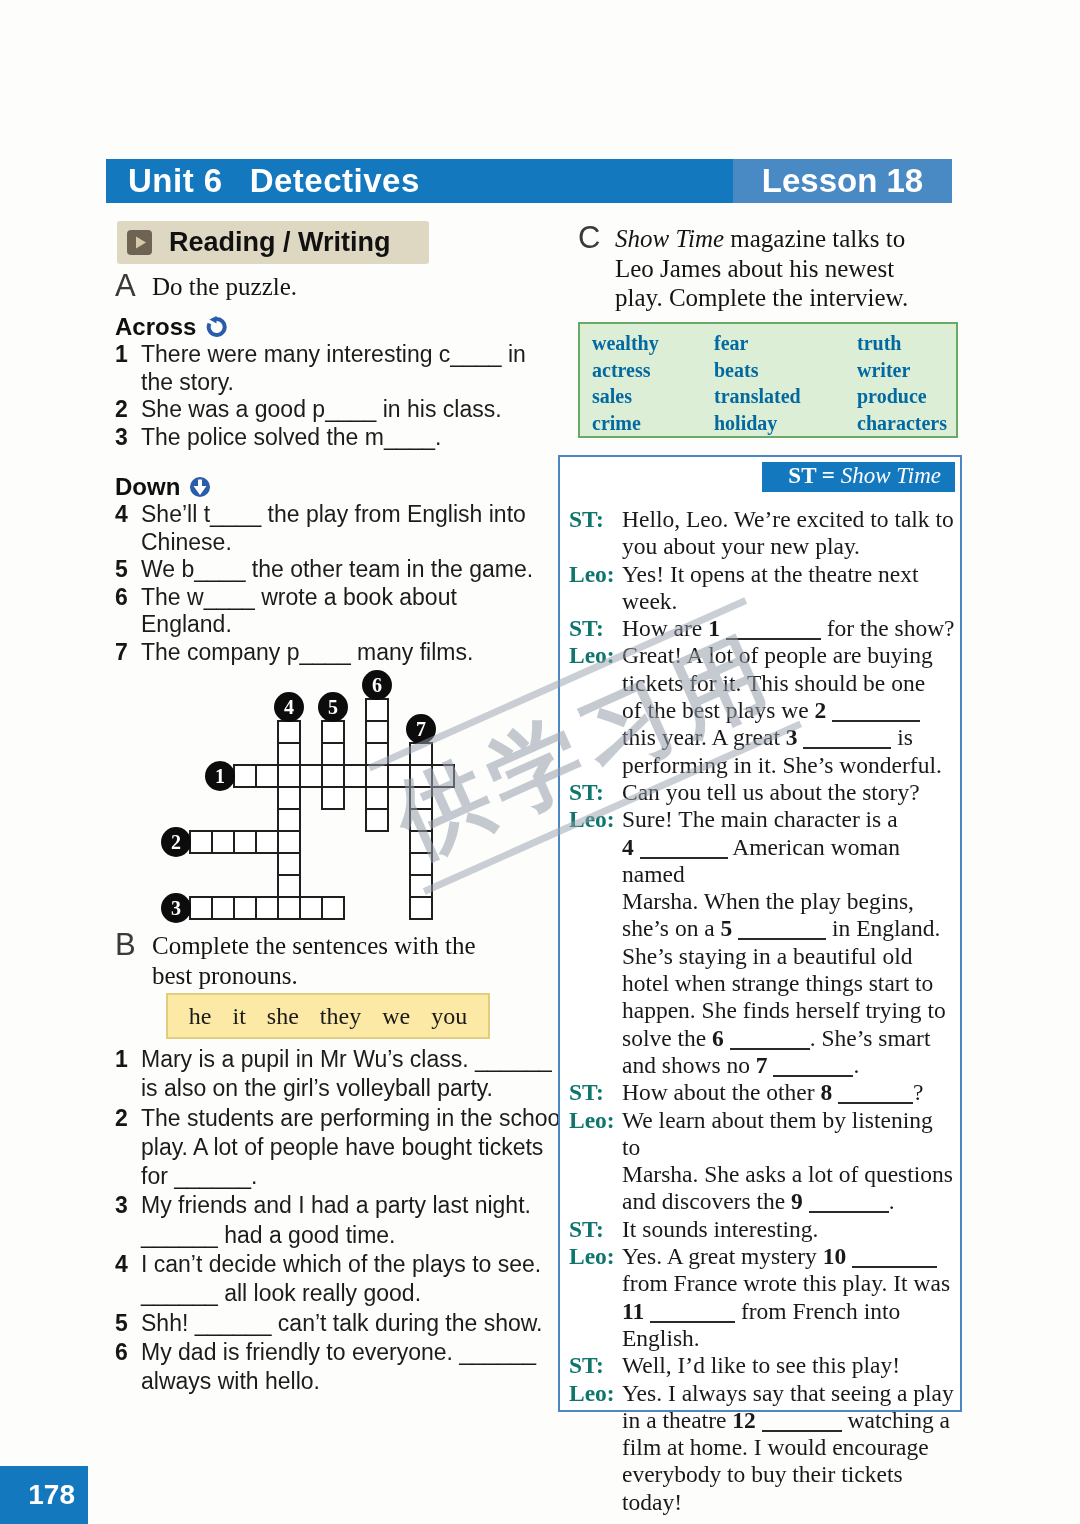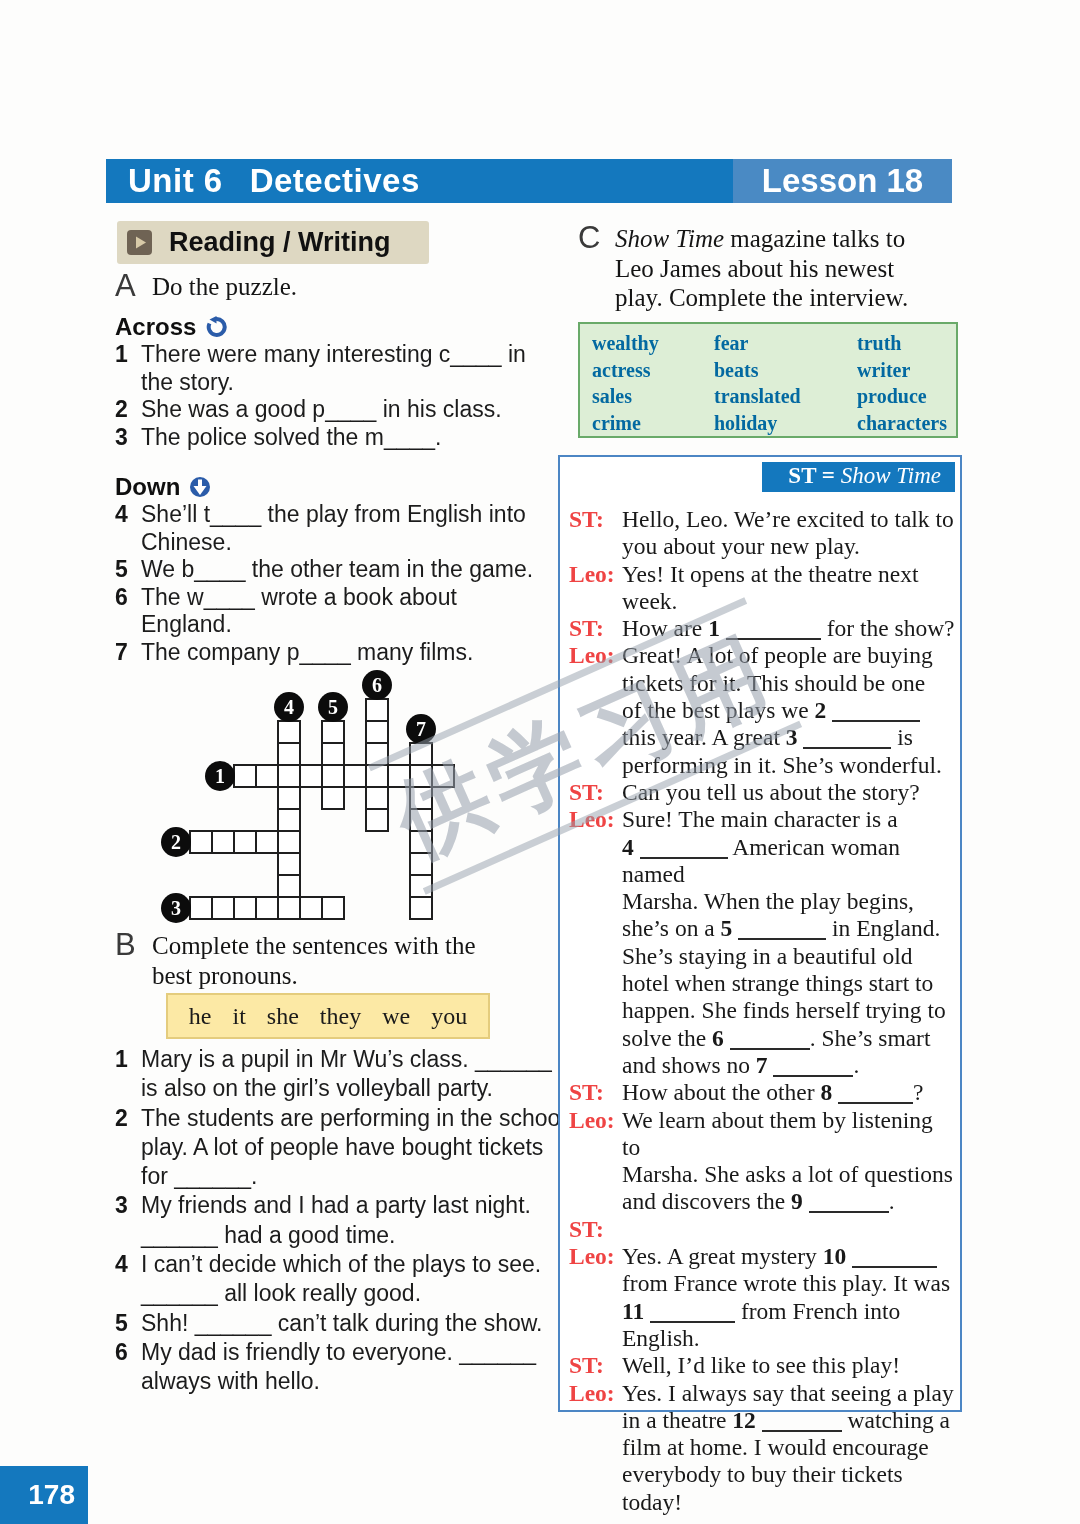--- a/index.html
+++ b/index.html
@@ -68,7 +68,7 @@
   .dlg{position:absolute;top:49px;left:9px;right:4px;}
   .dlg-row{display:flex;}
   .dlg-speaker{width:53px;flex:0 0 auto;font-family:"Liberation Serif",serif;font-weight:bold;
-               font-size:23.5px;line-height:27.3px;color:#ef4444;}
+               font-size:23.5px;line-height:27.3px;color:#0f766e;}
   .dlg-text{flex:1;font-family:"Liberation Serif",serif;font-size:23.5px;line-height:27.3px;color:#191919;}
   .blank{display:inline-block;height:2px;border-bottom:2px solid #2a2a2a;transform:translateY(4px);}
 

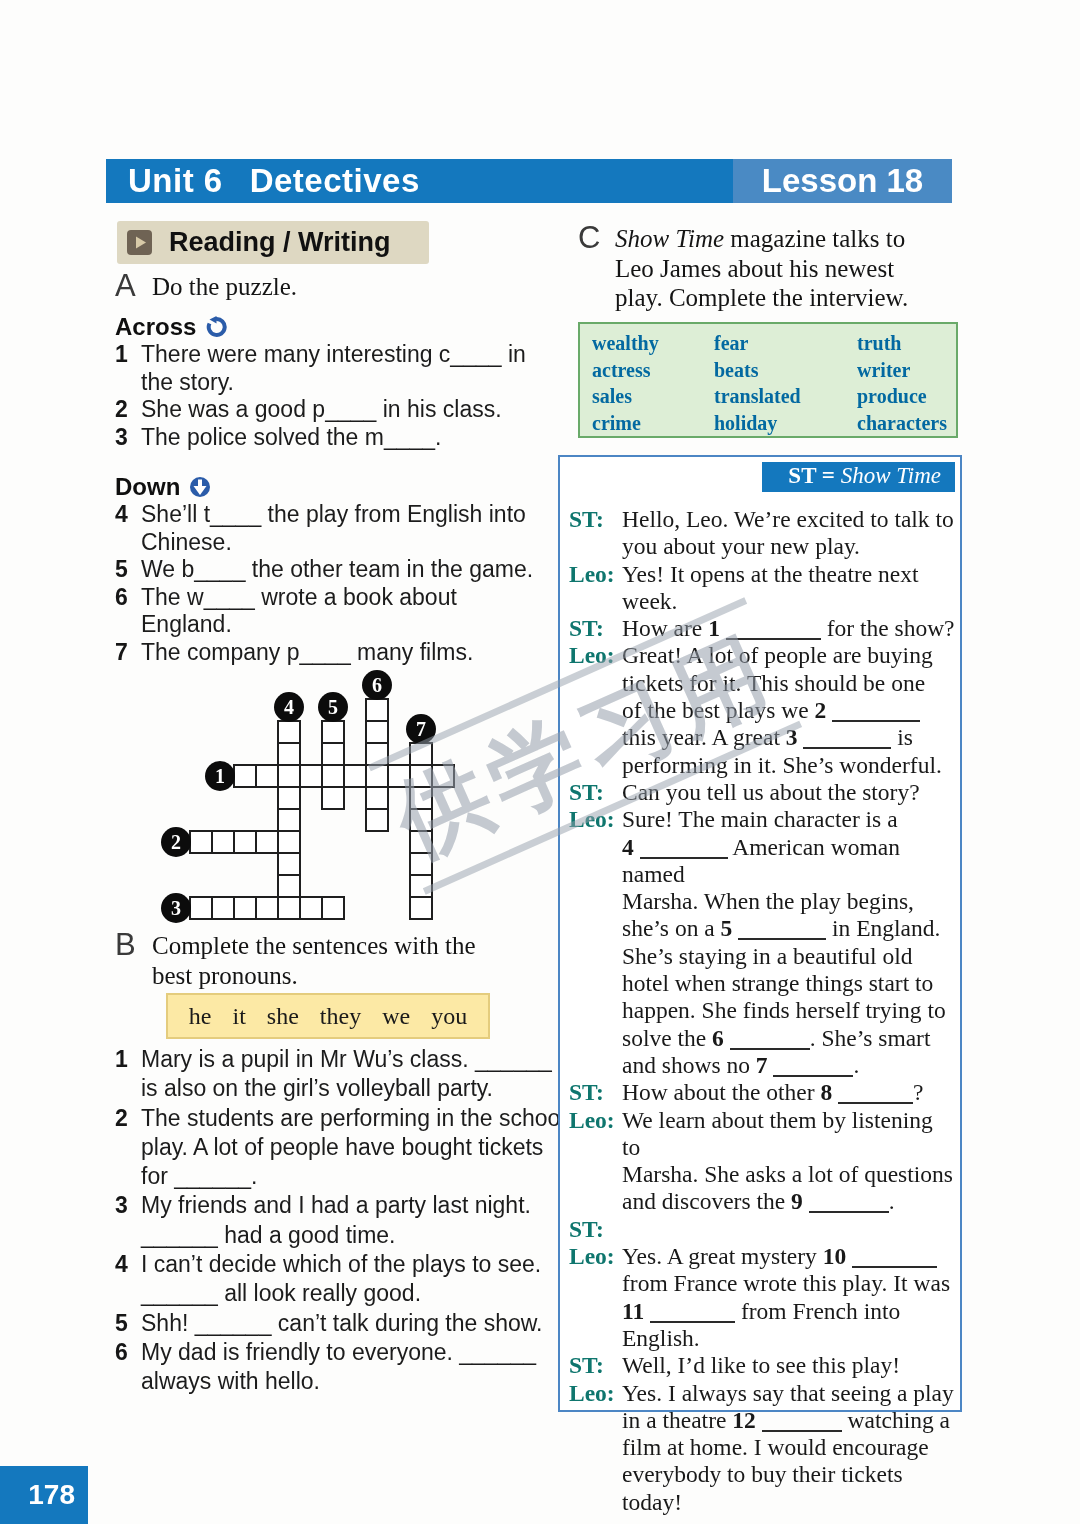--- a/index.html
+++ b/index.html
@@ -362,6 +362,7 @@
         </div>
         <div class="dlg-row">
           <span class="dlg-speaker">ST:</span>
+          <span class="dlg-text pre">It sounds interesting.</span>
         </div>
         <div class="dlg-row">
           <span class="dlg-speaker">Leo:</span>

